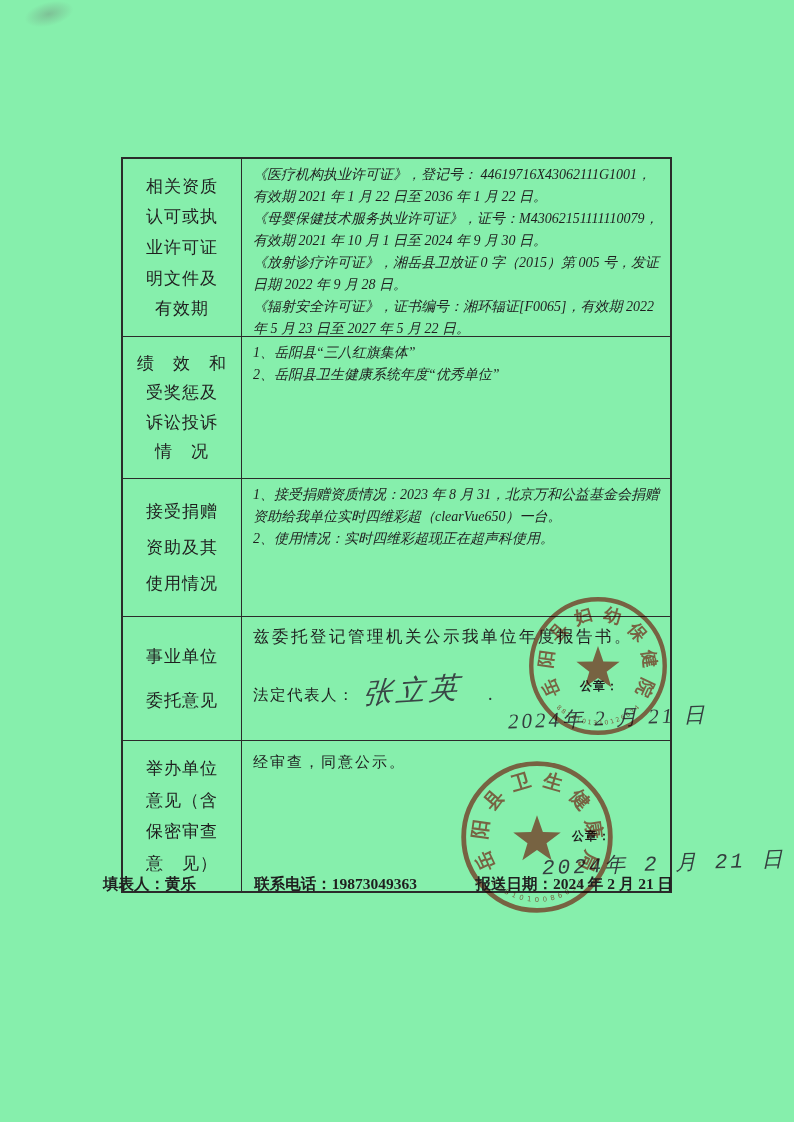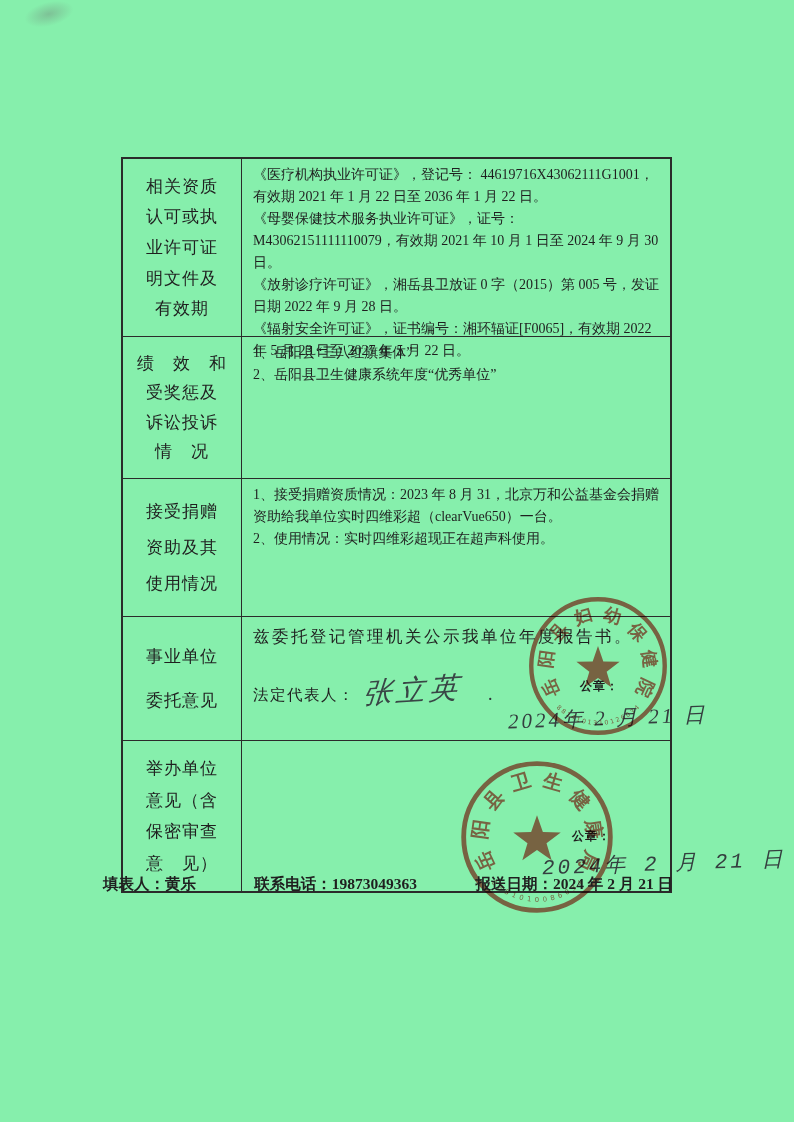--- a/index.html
+++ b/index.html
@@ -38,7 +38,7 @@
     padding:5px 9px 5px 11px;
     font-size:14px;line-height:22px;
   }
-  .content-cell .p{margin:0;}
+  .content-cell .p{margin:0;font-style:italic;}
   .statement{margin-top:3px;font-size:16.5px;letter-spacing:2.5px;line-height:24px;}
   .statement-plain{margin-top:7px;font-size:15px;letter-spacing:2px;}
   .legal-line{position:absolute;left:11px;top:62px;font-size:15.5px;letter-spacing:1.5px;white-space:nowrap;}

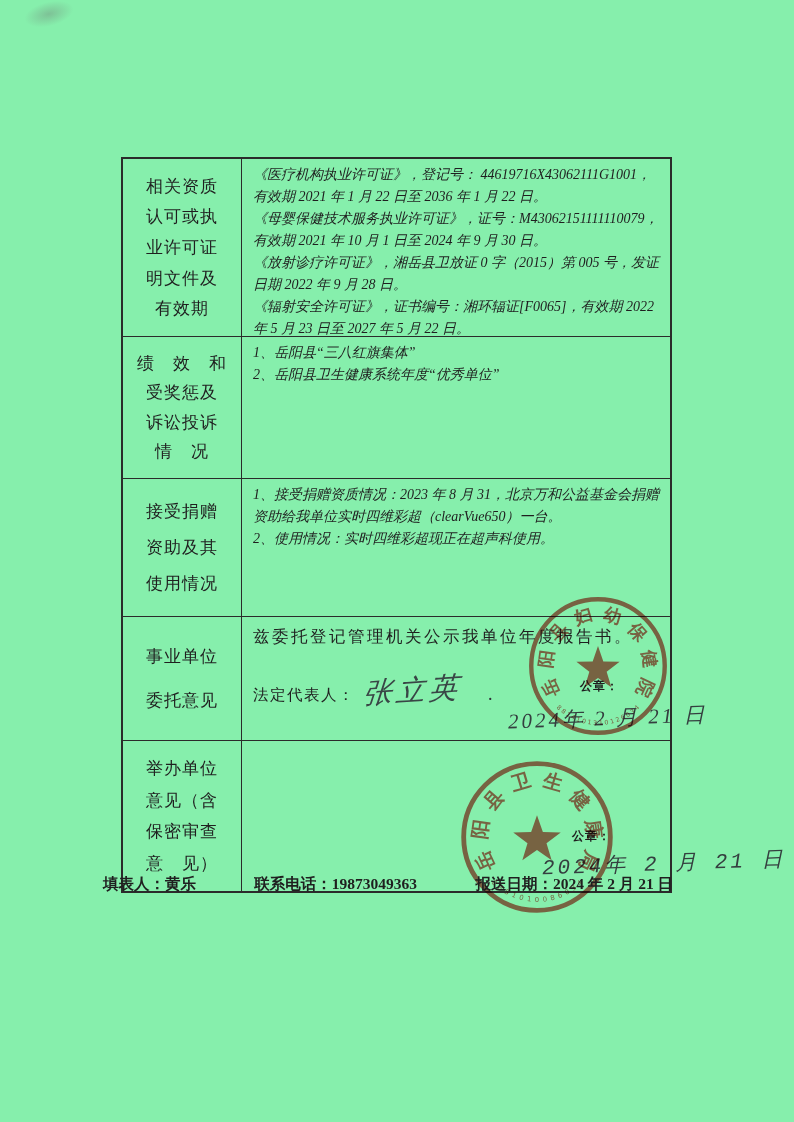--- a/index.html
+++ b/index.html
@@ -139,6 +139,7 @@
         <span>意　见）</span>
       </div>
       <div class="content-cell">
+        <div class="statement-plain">经审查，同意公示。</div>
         <div class="seal-caption c5">公章：</div>
         <div class="hand-date d5">2024年 2 月 21 日</div>
       </div>

